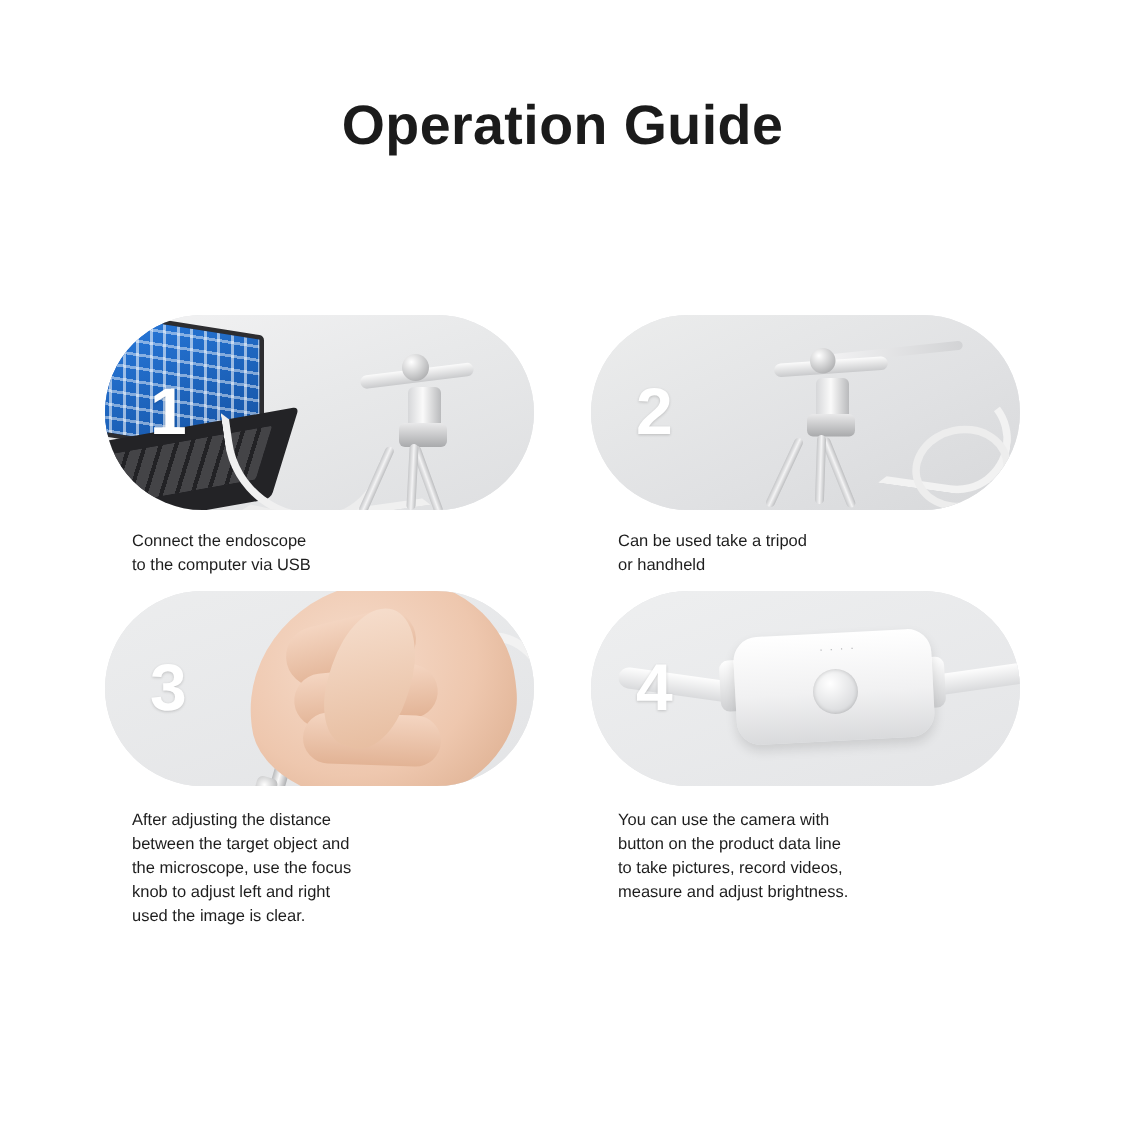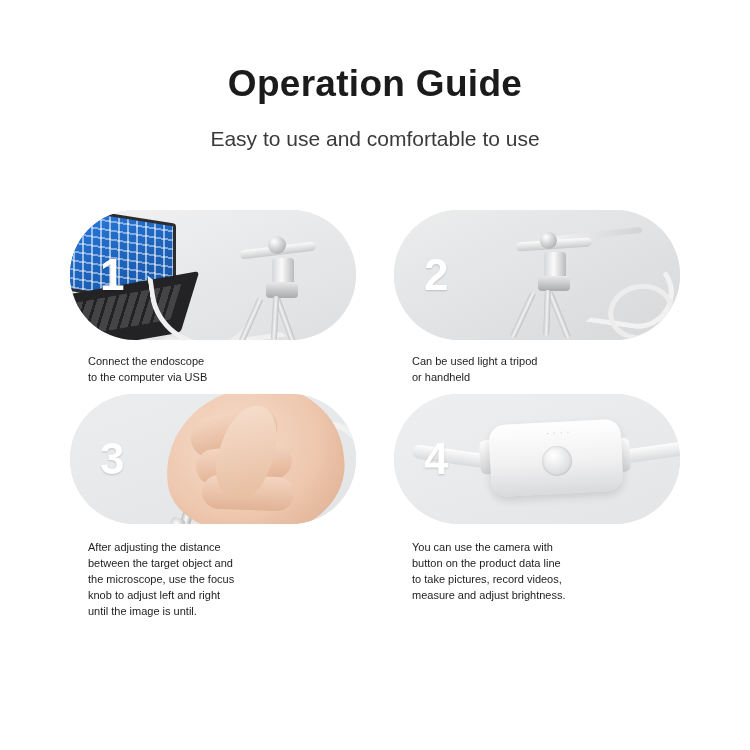--- a/index.html
+++ b/index.html
@@ -309,7 +309,6 @@
 <div class="page">
 
   <h1 class="title">Operation Guide</h1>
-  <p class="subtitle">Easy to use and comfortable to use</p>
 
   <div class="grid">
 

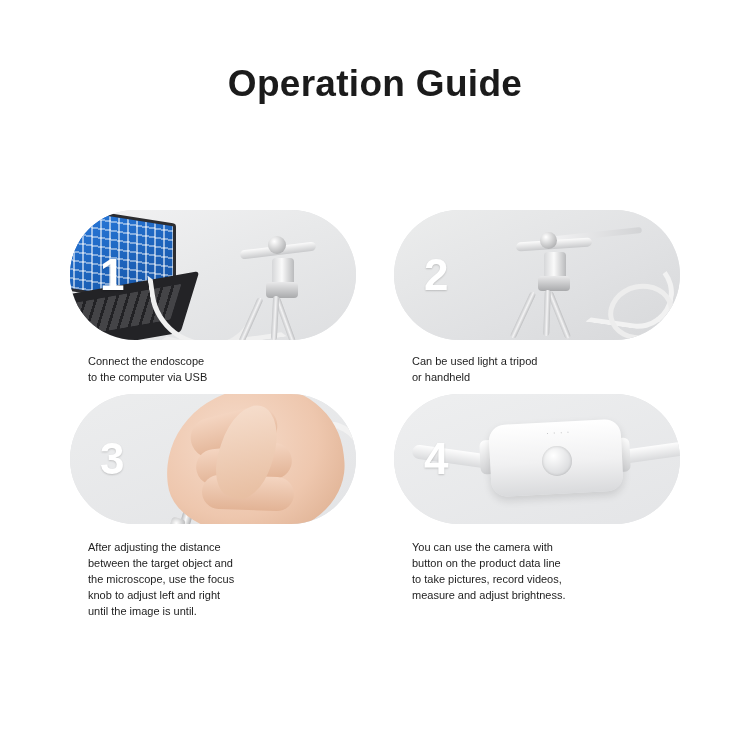--- a/index.html
+++ b/index.html
@@ -348,7 +348,7 @@
         <div class="p2-coil"></div>
         <div class="badge">2</div>
       </div>
-      <div class="caption">Can be used light a tripod
+      <div class="caption">Can be used take a tripod
 or handheld</div>
     </div>
 

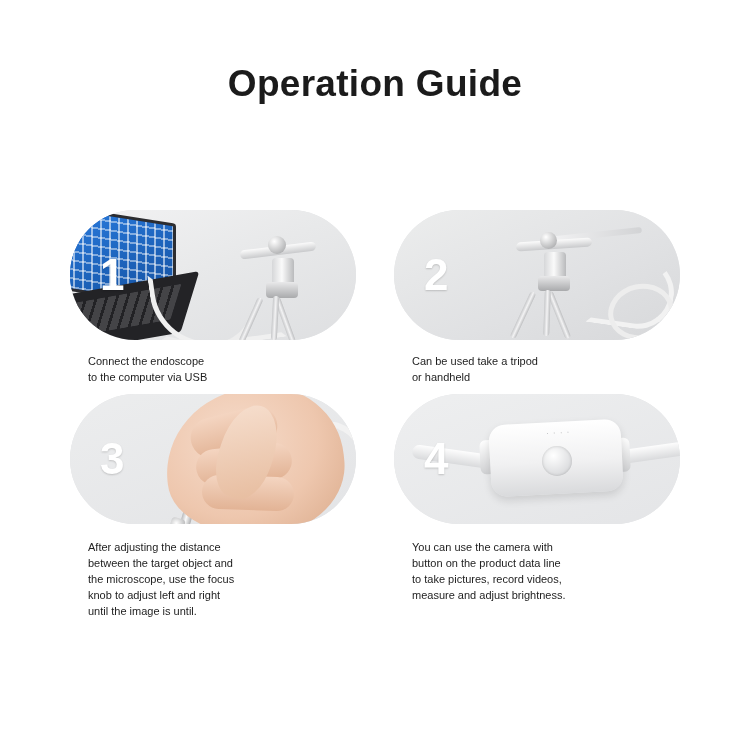--- a/index.html
+++ b/index.html
@@ -370,7 +370,7 @@
 between the target object and
 the microscope, use the focus
 knob to adjust left and right
-until the image is until.</div>
+used the image is clear.</div>
     </div>
 
     <div class="cell row2">

